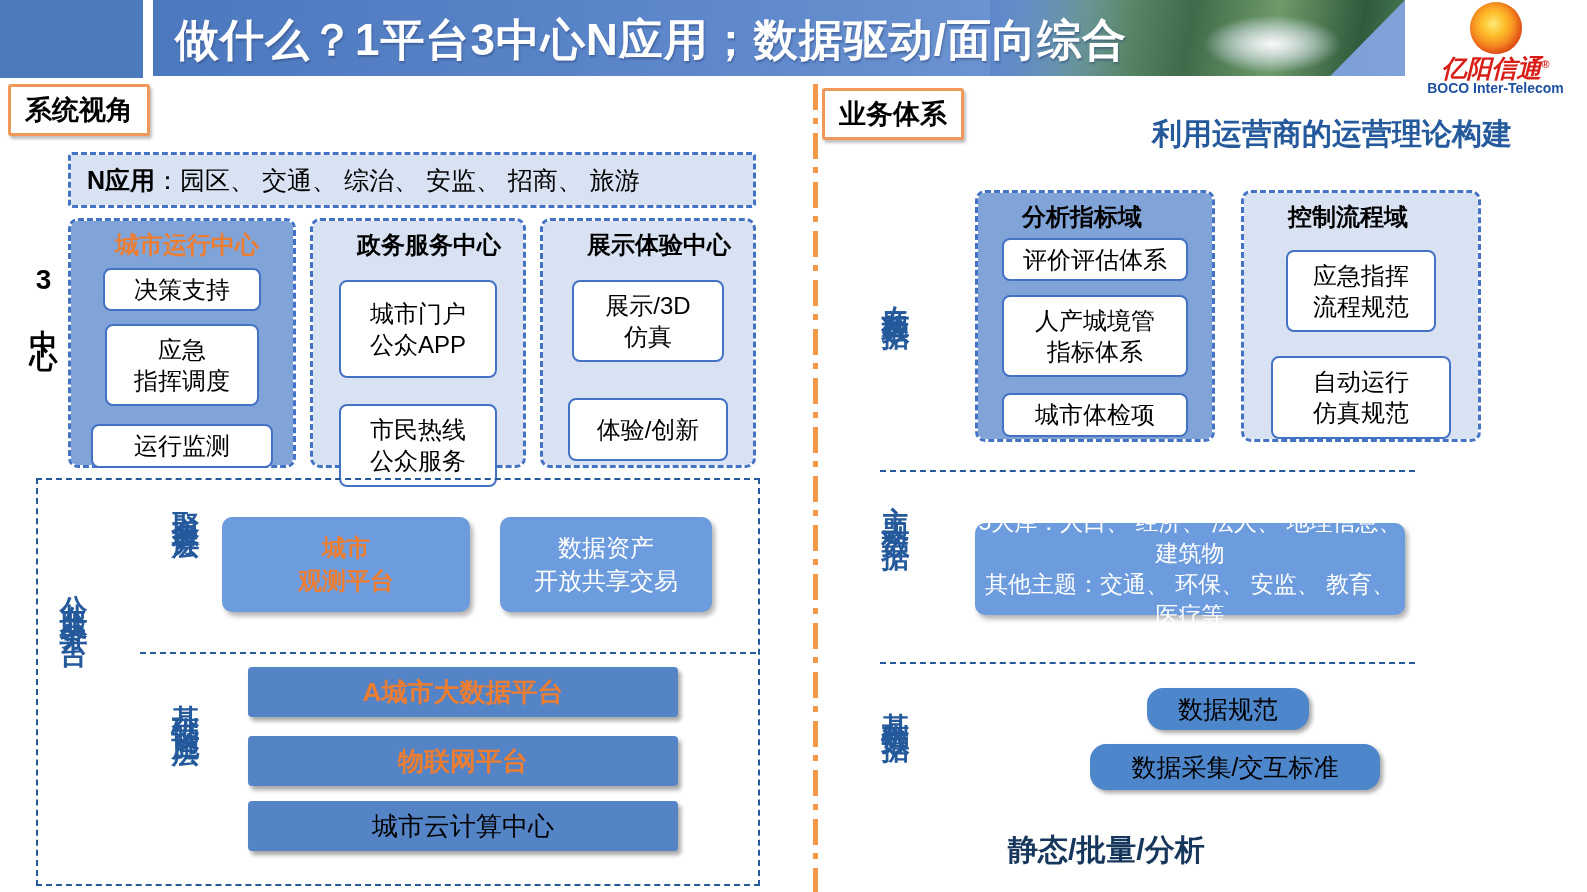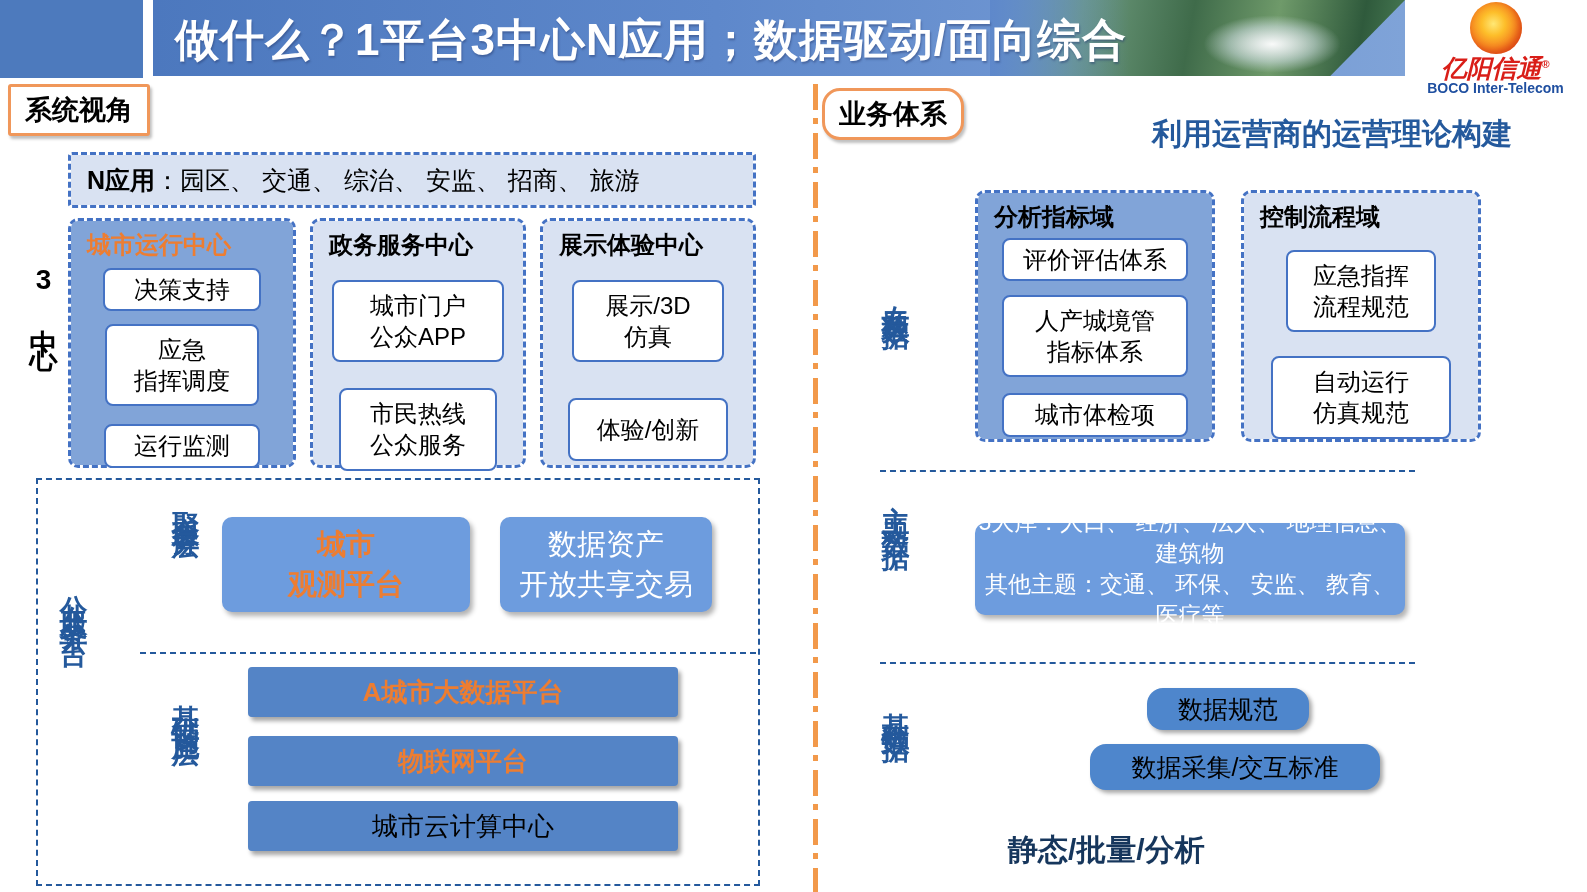--- a/index.html
+++ b/index.html
@@ -80,7 +80,7 @@
   </div>
 
   <div class="sec-label" style="left:8px;top:84px;">系统视角</div>
-  <div class="sec-label" style="left:822px;top:88px;border-radius:18px;">业务体系</div>
+  <div class="sec-label" style="left:822px;top:88px;">业务体系</div>
   <div class="subtitle">利用运营商的运营理论构建</div>
 
   <div class="vline-orange"></div>

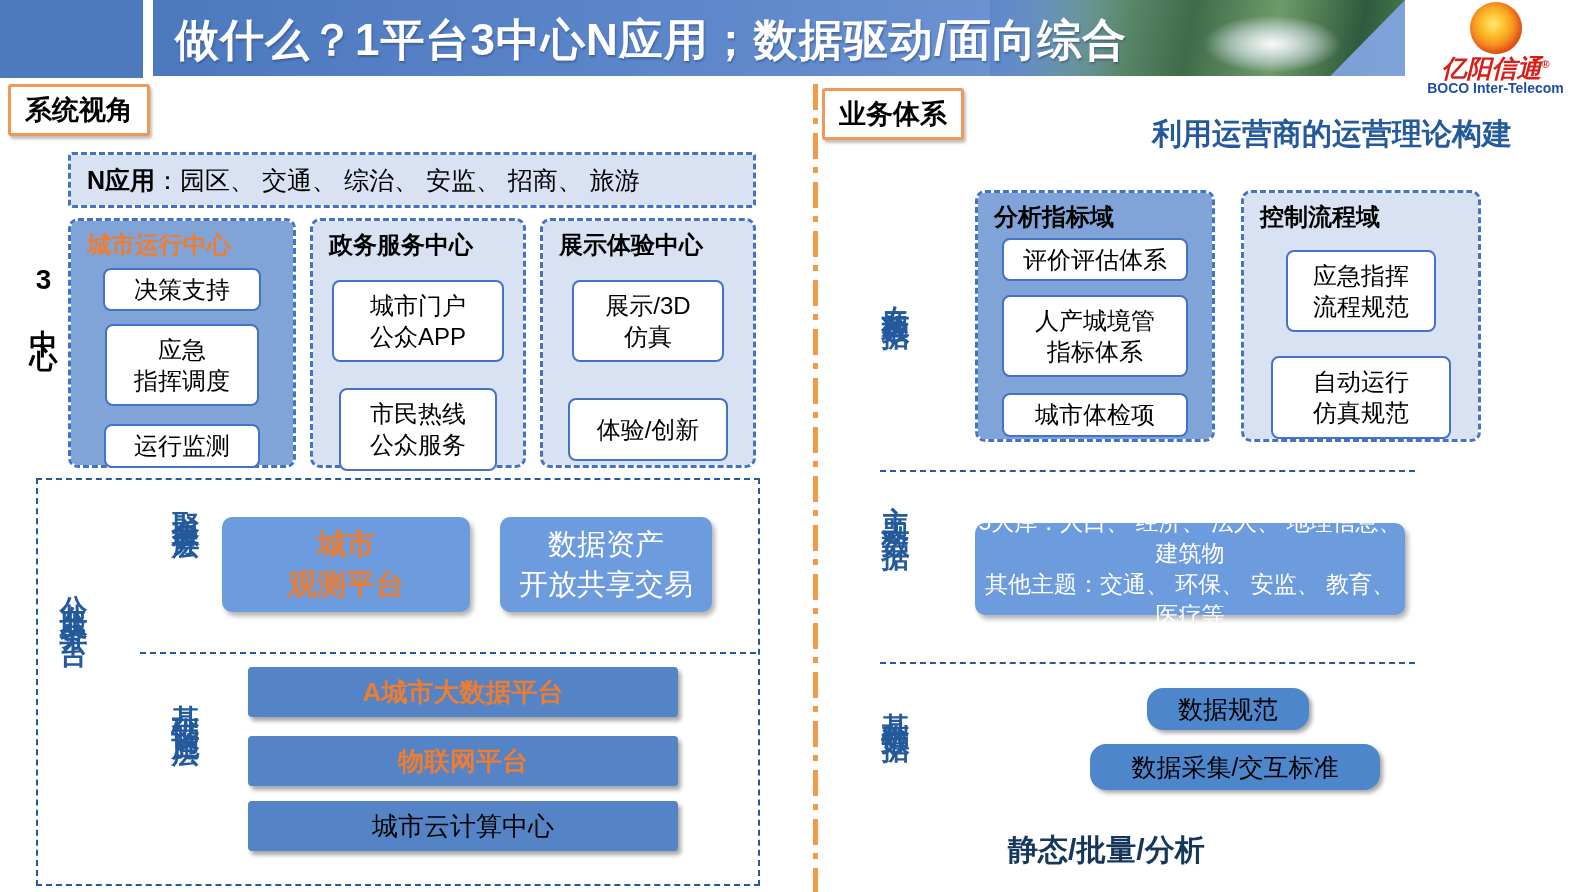--- a/index.html
+++ b/index.html
@@ -41,7 +41,7 @@
     background-clip:padding-box;box-sizing:border-box;display:flex;flex-direction:column;align-items:center;}
   .card.solid{background-color:#81A4D8;}
   .card.light{background-color:#D9E2F2;}
-  .card-title{align-self:flex-start;font-size:24px;font-weight:bold;padding:10px 0 0 16px;line-height:1.2;}
+  .card-title{align-self:flex-start;font-size:24px;font-weight:bold;padding:10px 0 0 16px;line-height:1.2;margin-left:28px;}
   .card-title.orange{color:#ED7D31;}
   .witem{background:#fff;border:2px solid #4472C4;border-radius:8px;font-size:24px;color:#000;
     text-align:center;padding:4px 0;line-height:1.3;box-sizing:border-box;

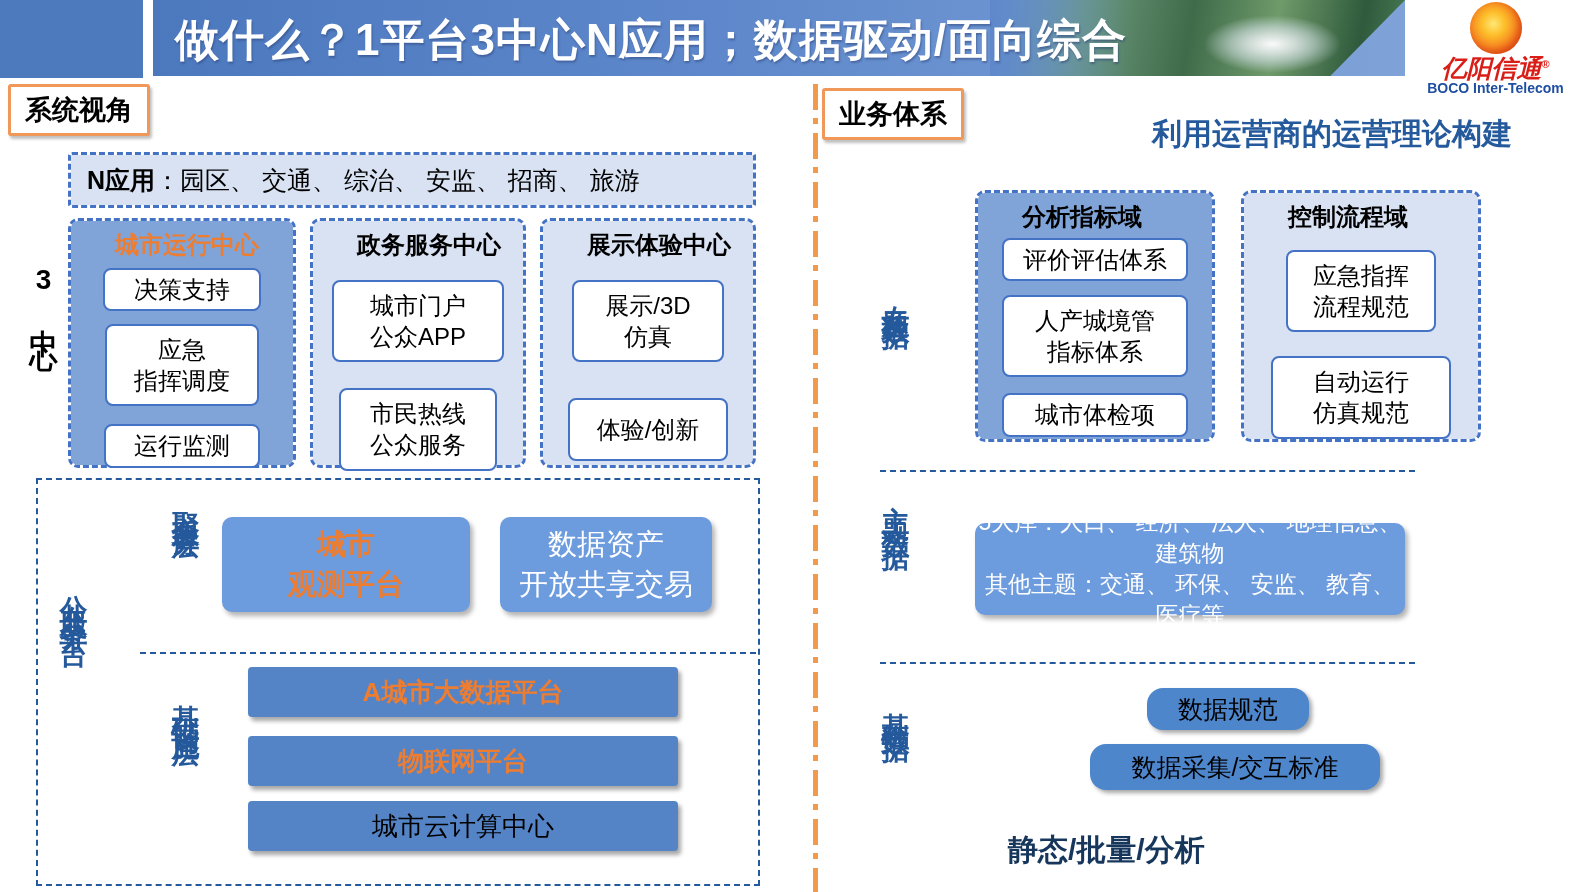--- a/index.html
+++ b/index.html
@@ -104,7 +104,7 @@
 
   <div class="card light" style="left:310px;width:216px;">
     <div class="card-title">政务服务中心</div>
-    <div class="witem preline" style="width:172px;margin-top:20px;padding:8px 6px;">城市门户
+    <div class="witem preline" style="width:158px;margin-top:20px;padding:16px 6px;">城市门户
 公众APP</div>
     <div class="witem preline" style="width:158px;margin-top:26px;padding:8px 6px;">市民热线
 公众服务</div>

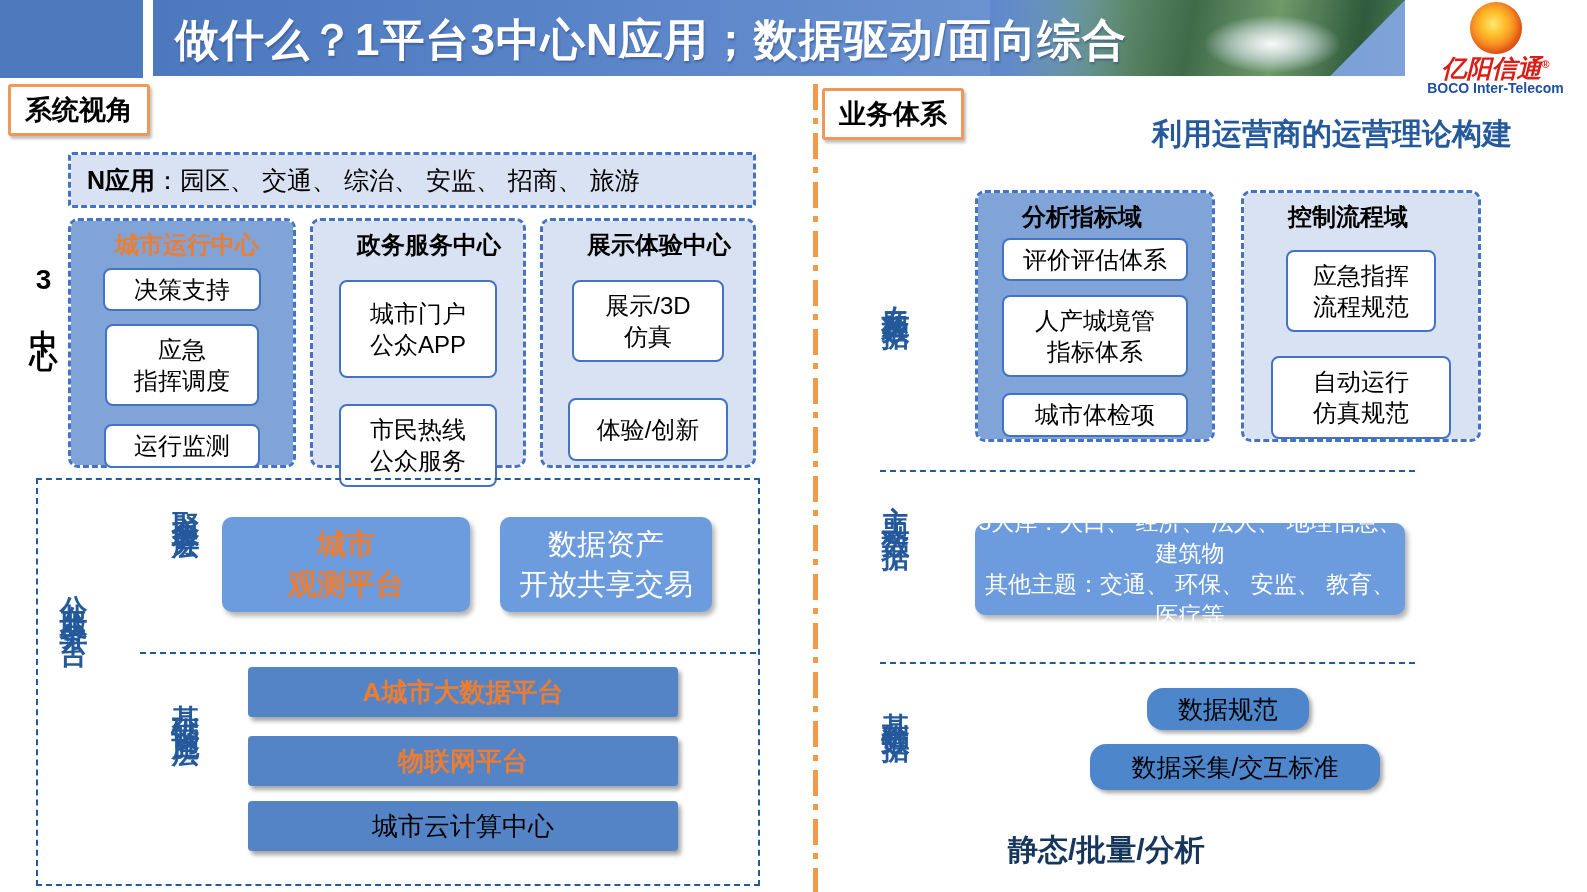--- a/index.html
+++ b/index.html
@@ -99,7 +99,7 @@
     <div class="witem" style="width:158px;margin-top:8px;">决策支持</div>
     <div class="witem preline" style="width:154px;margin-top:13px;padding:8px 6px;">应急
 指挥调度</div>
-    <div class="witem" style="width:156px;margin-top:18px;">运行监测</div>
+    <div class="witem" style="width:182px;margin-top:18px;">运行监测</div>
   </div>
 
   <div class="card light" style="left:310px;width:216px;">

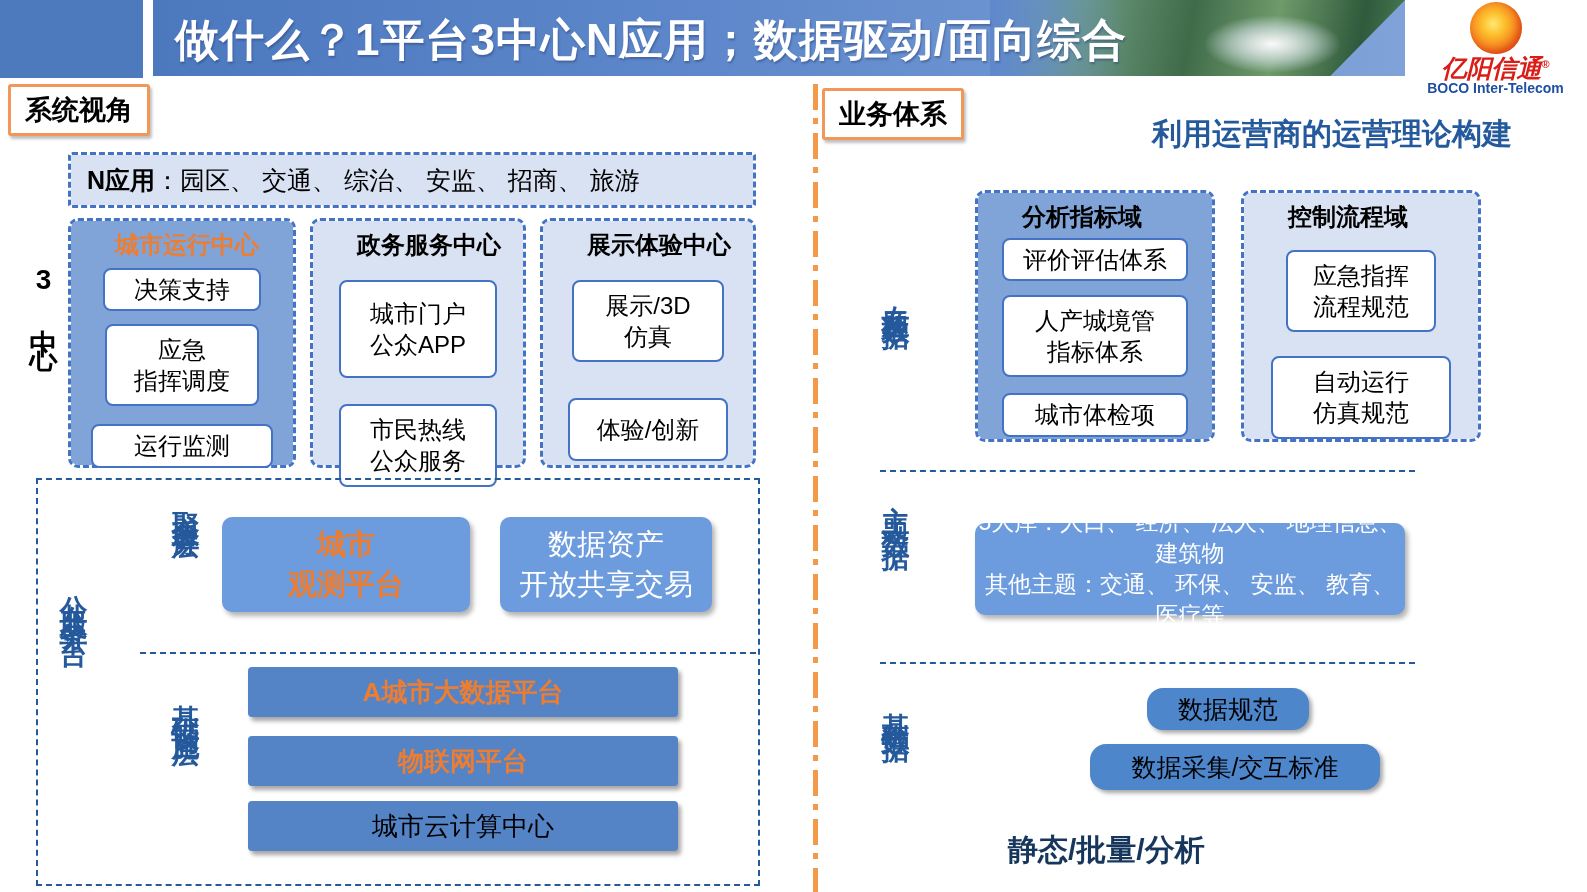--- a/index.html
+++ b/index.html
@@ -46,7 +46,7 @@
   .witem{background:#fff;border:2px solid #4472C4;border-radius:8px;font-size:24px;color:#000;
     text-align:center;padding:4px 0;line-height:1.3;box-sizing:border-box;
     display:flex;align-items:center;justify-content:center;}
-  .bluebox{position:absolute;background:#6D9CDE;border-radius:10px;color:#fff;font-size:29px;
+  .bluebox{position:absolute;background:#6D9CDE;border-radius:10px;color:#fff;font-size:24px;
     display:flex;align-items:center;justify-content:center;text-align:center;line-height:1.35;
     box-shadow:3px 4px 5px rgba(0,0,0,.3);}
   .bar{position:absolute;left:248px;width:430px;height:50px;background:#5484C6;border-radius:4px;

